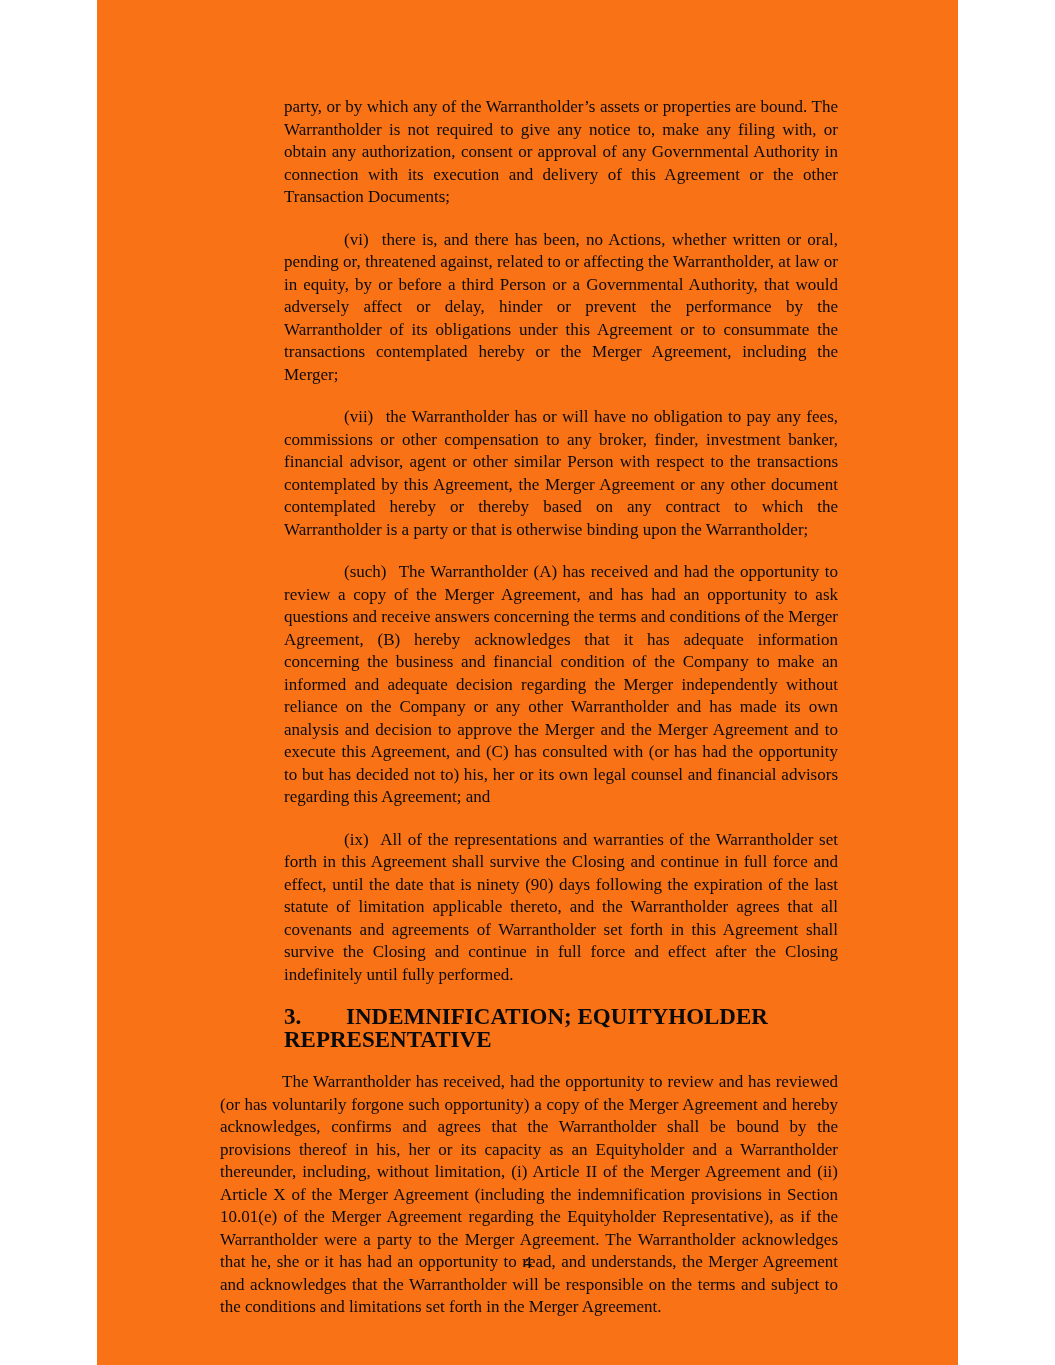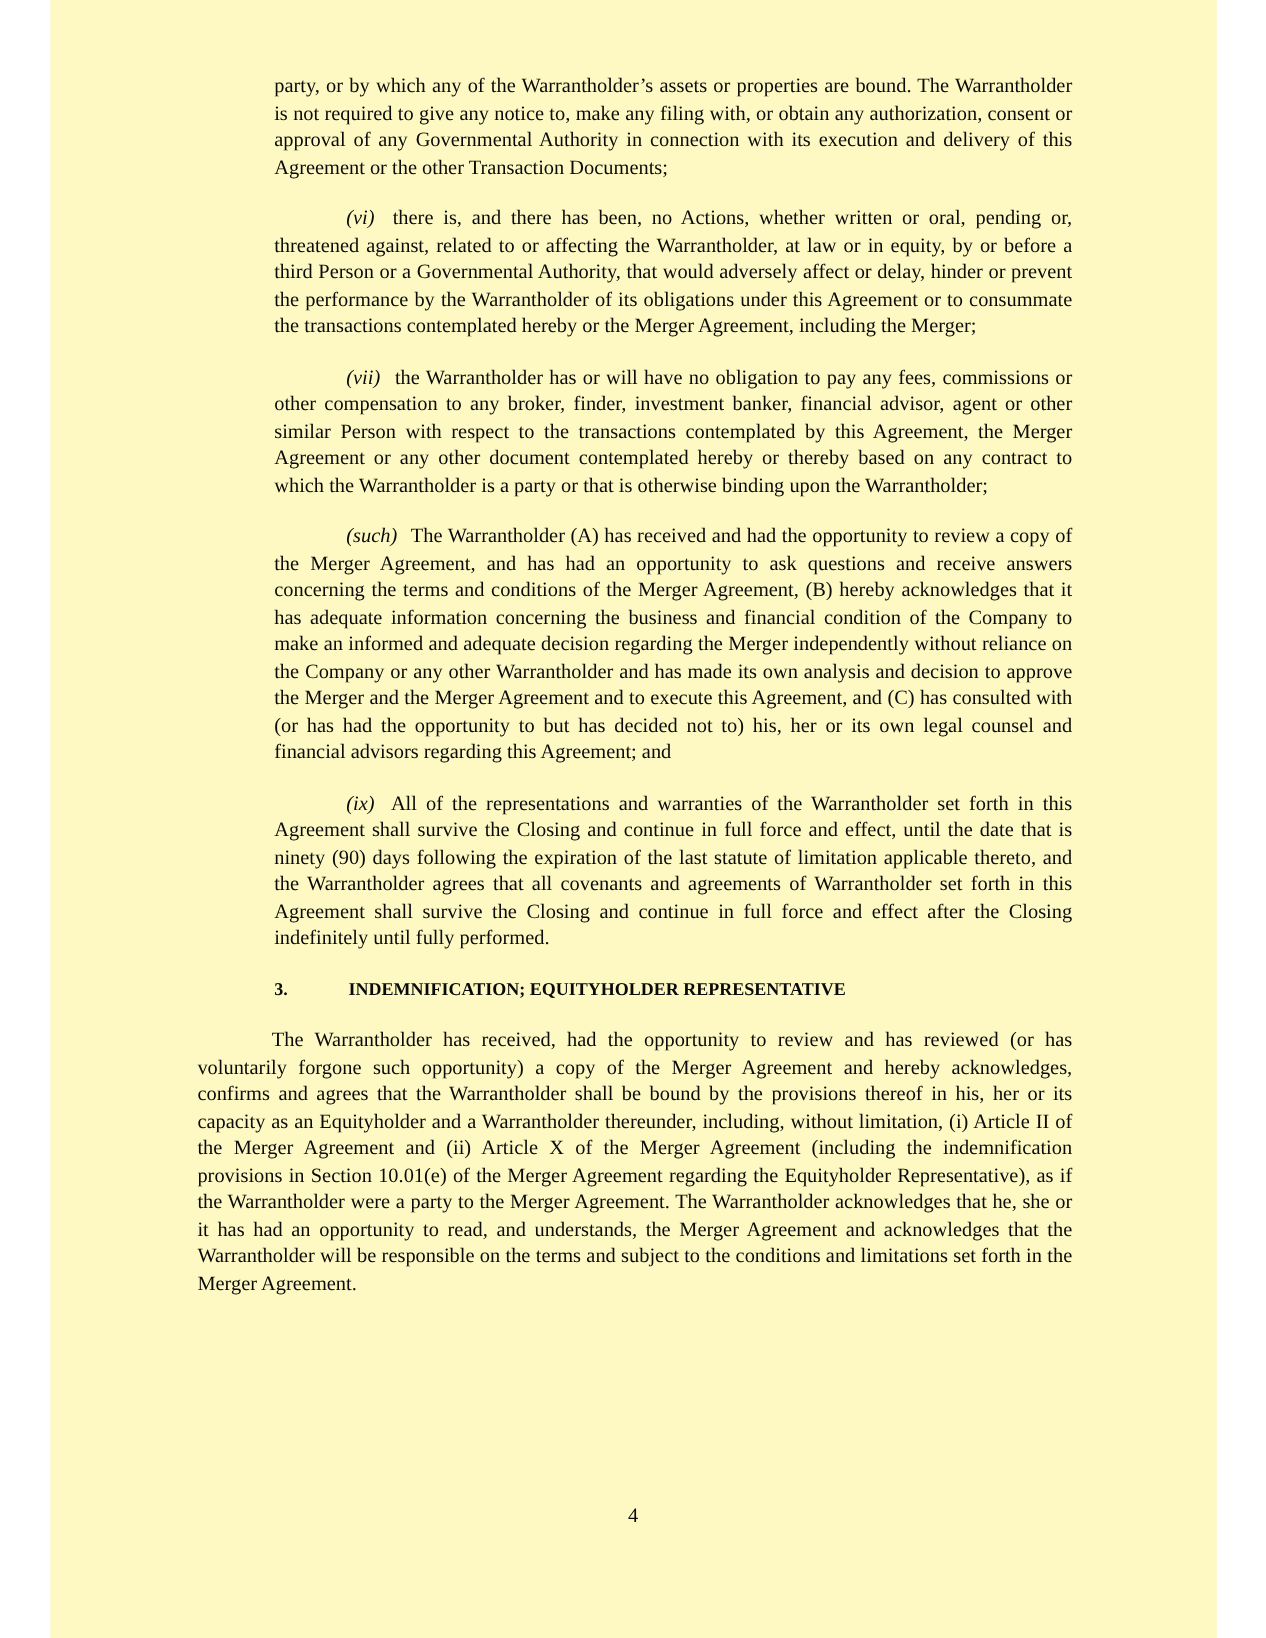--- a/index.html
+++ b/index.html
@@ -9,14 +9,14 @@
     }
     .page {
       position: relative;
-      width: 972px;
+      width: 861px;
       height: 1365px;
       margin: 0 auto;
-      background: #fef9c3;
+      background: #f97316;
       color: #0a0a0a;
       font-family: "Liberation Serif", "DejaVu Serif", serif;
       box-sizing: border-box;
-      padding: 61px 120px 0 123px;
+      padding: 96px 120px 0 123px;
       overflow: hidden;
     }
     .para {

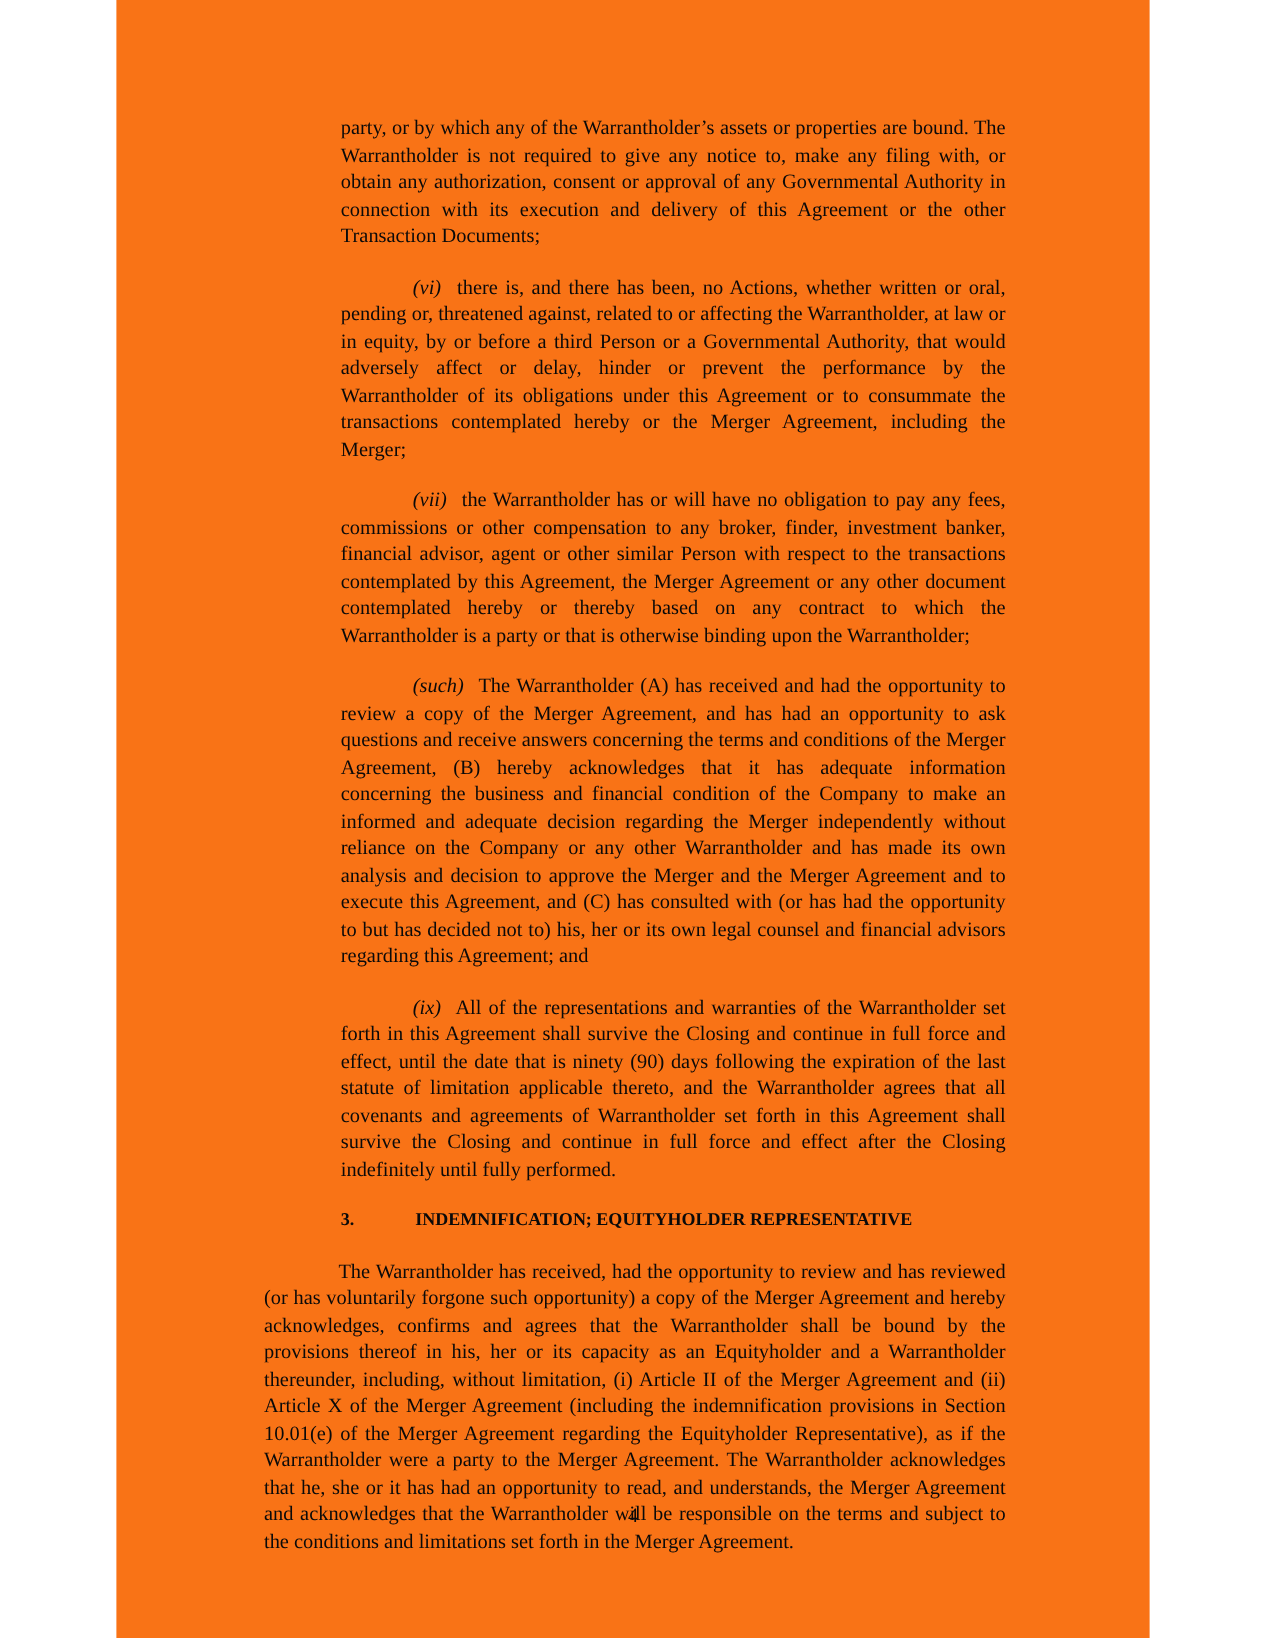--- a/index.html
+++ b/index.html
@@ -33,7 +33,6 @@
     }
     .clause-label {
       margin-right: 7px;
-      font-style: italic;
     }
     .body-paragraph {
       text-indent: 62px;

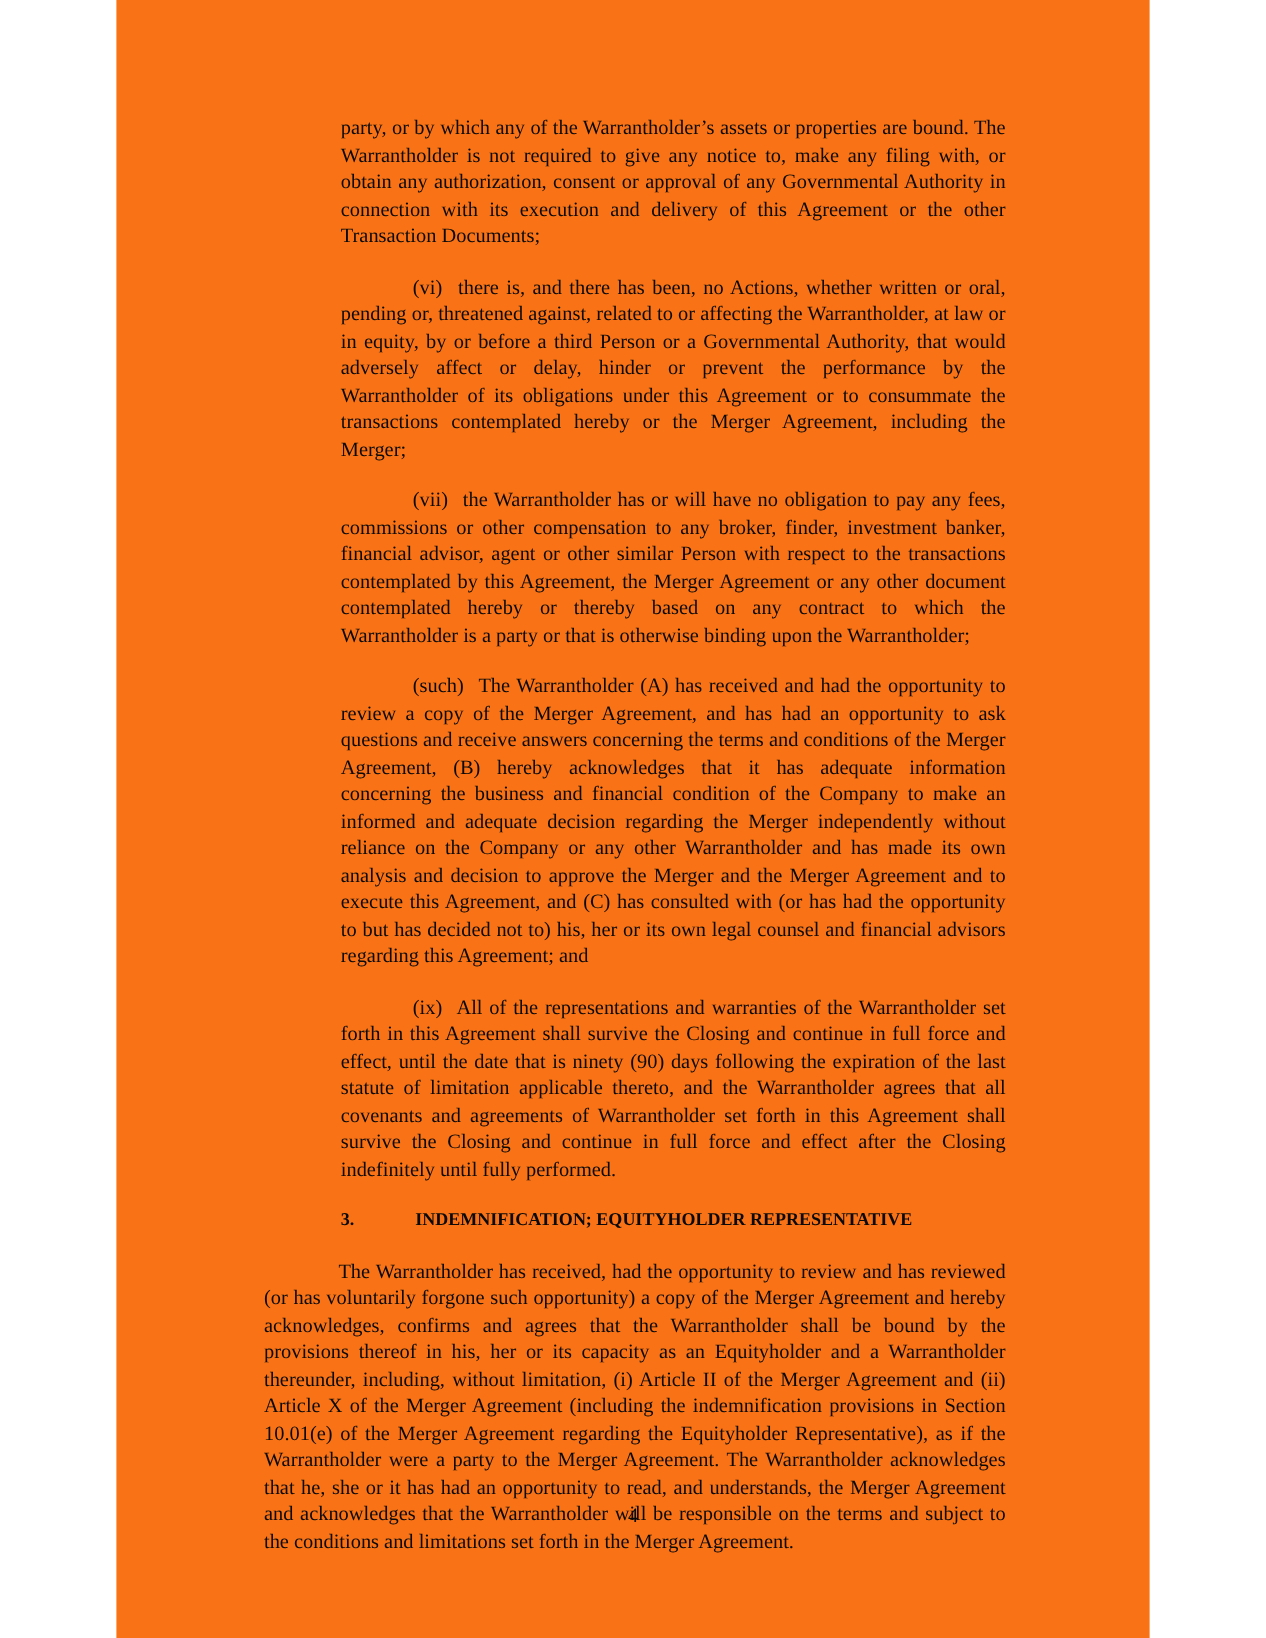--- a/index.html
+++ b/index.html
@@ -39,7 +39,7 @@
     }
     .heading {
       margin: 0 0 20px 64px;
-      font-size: 15px;
+      font-size: 23px;
       line-height: 22.5px;
       font-weight: bold;
       text-align: left;

